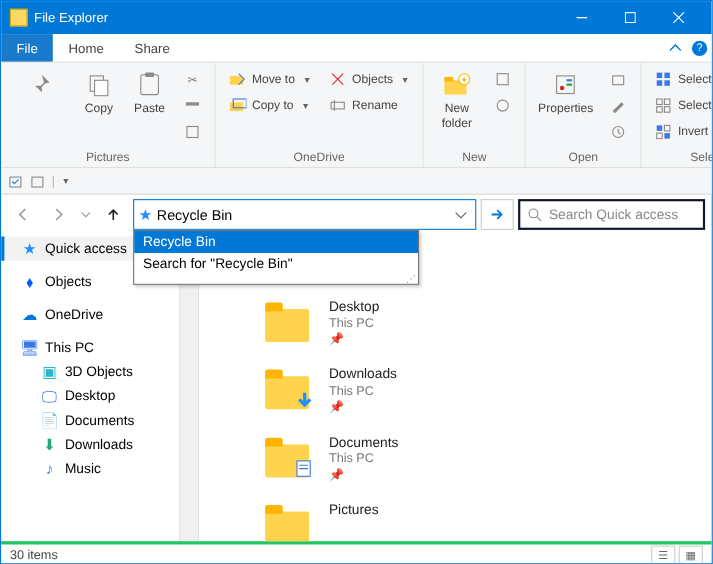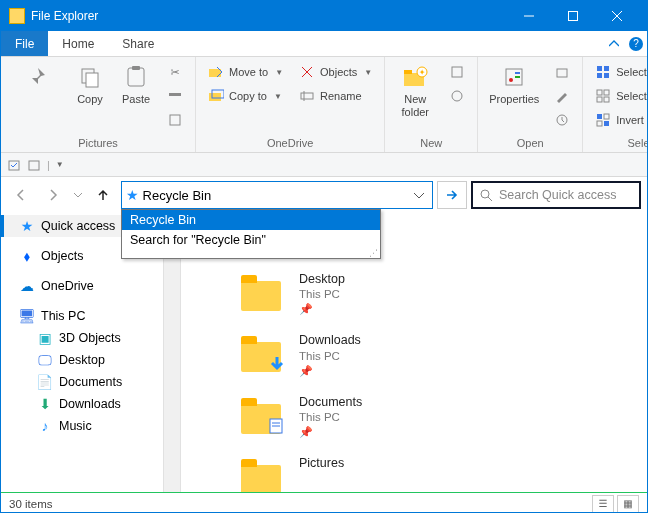--- a/index.html
+++ b/index.html
@@ -57,7 +57,7 @@
 .ftxt .floc { color: #777; font-size: 11.5px; }
 .ftxt .pin { color: #6b6b6b; font-size: 11px; }
 .overlay { position: absolute; bottom: -2px; right: -2px; width: 20px; height: 20px; display: flex; align-items: center; justify-content: center; }
-.status { height: 22px; border-top: 1px solid #22c55e; display: flex; align-items: center; padding: 0 8px; font-size: 11.5px; color: #444; }
+.status { height: 22px; border-top: 3px solid #22c55e; display: flex; align-items: center; padding: 0 8px; font-size: 11.5px; color: #444; }
 .status .sp { flex: 1; }
 .status .vbtn { width: 22px; height: 18px; border: 1px solid #ccc; margin-left: 3px; display: flex; align-items: center; justify-content: center; color: #666; cursor: pointer; font-size: 10px; }
 svg { display: block; }

